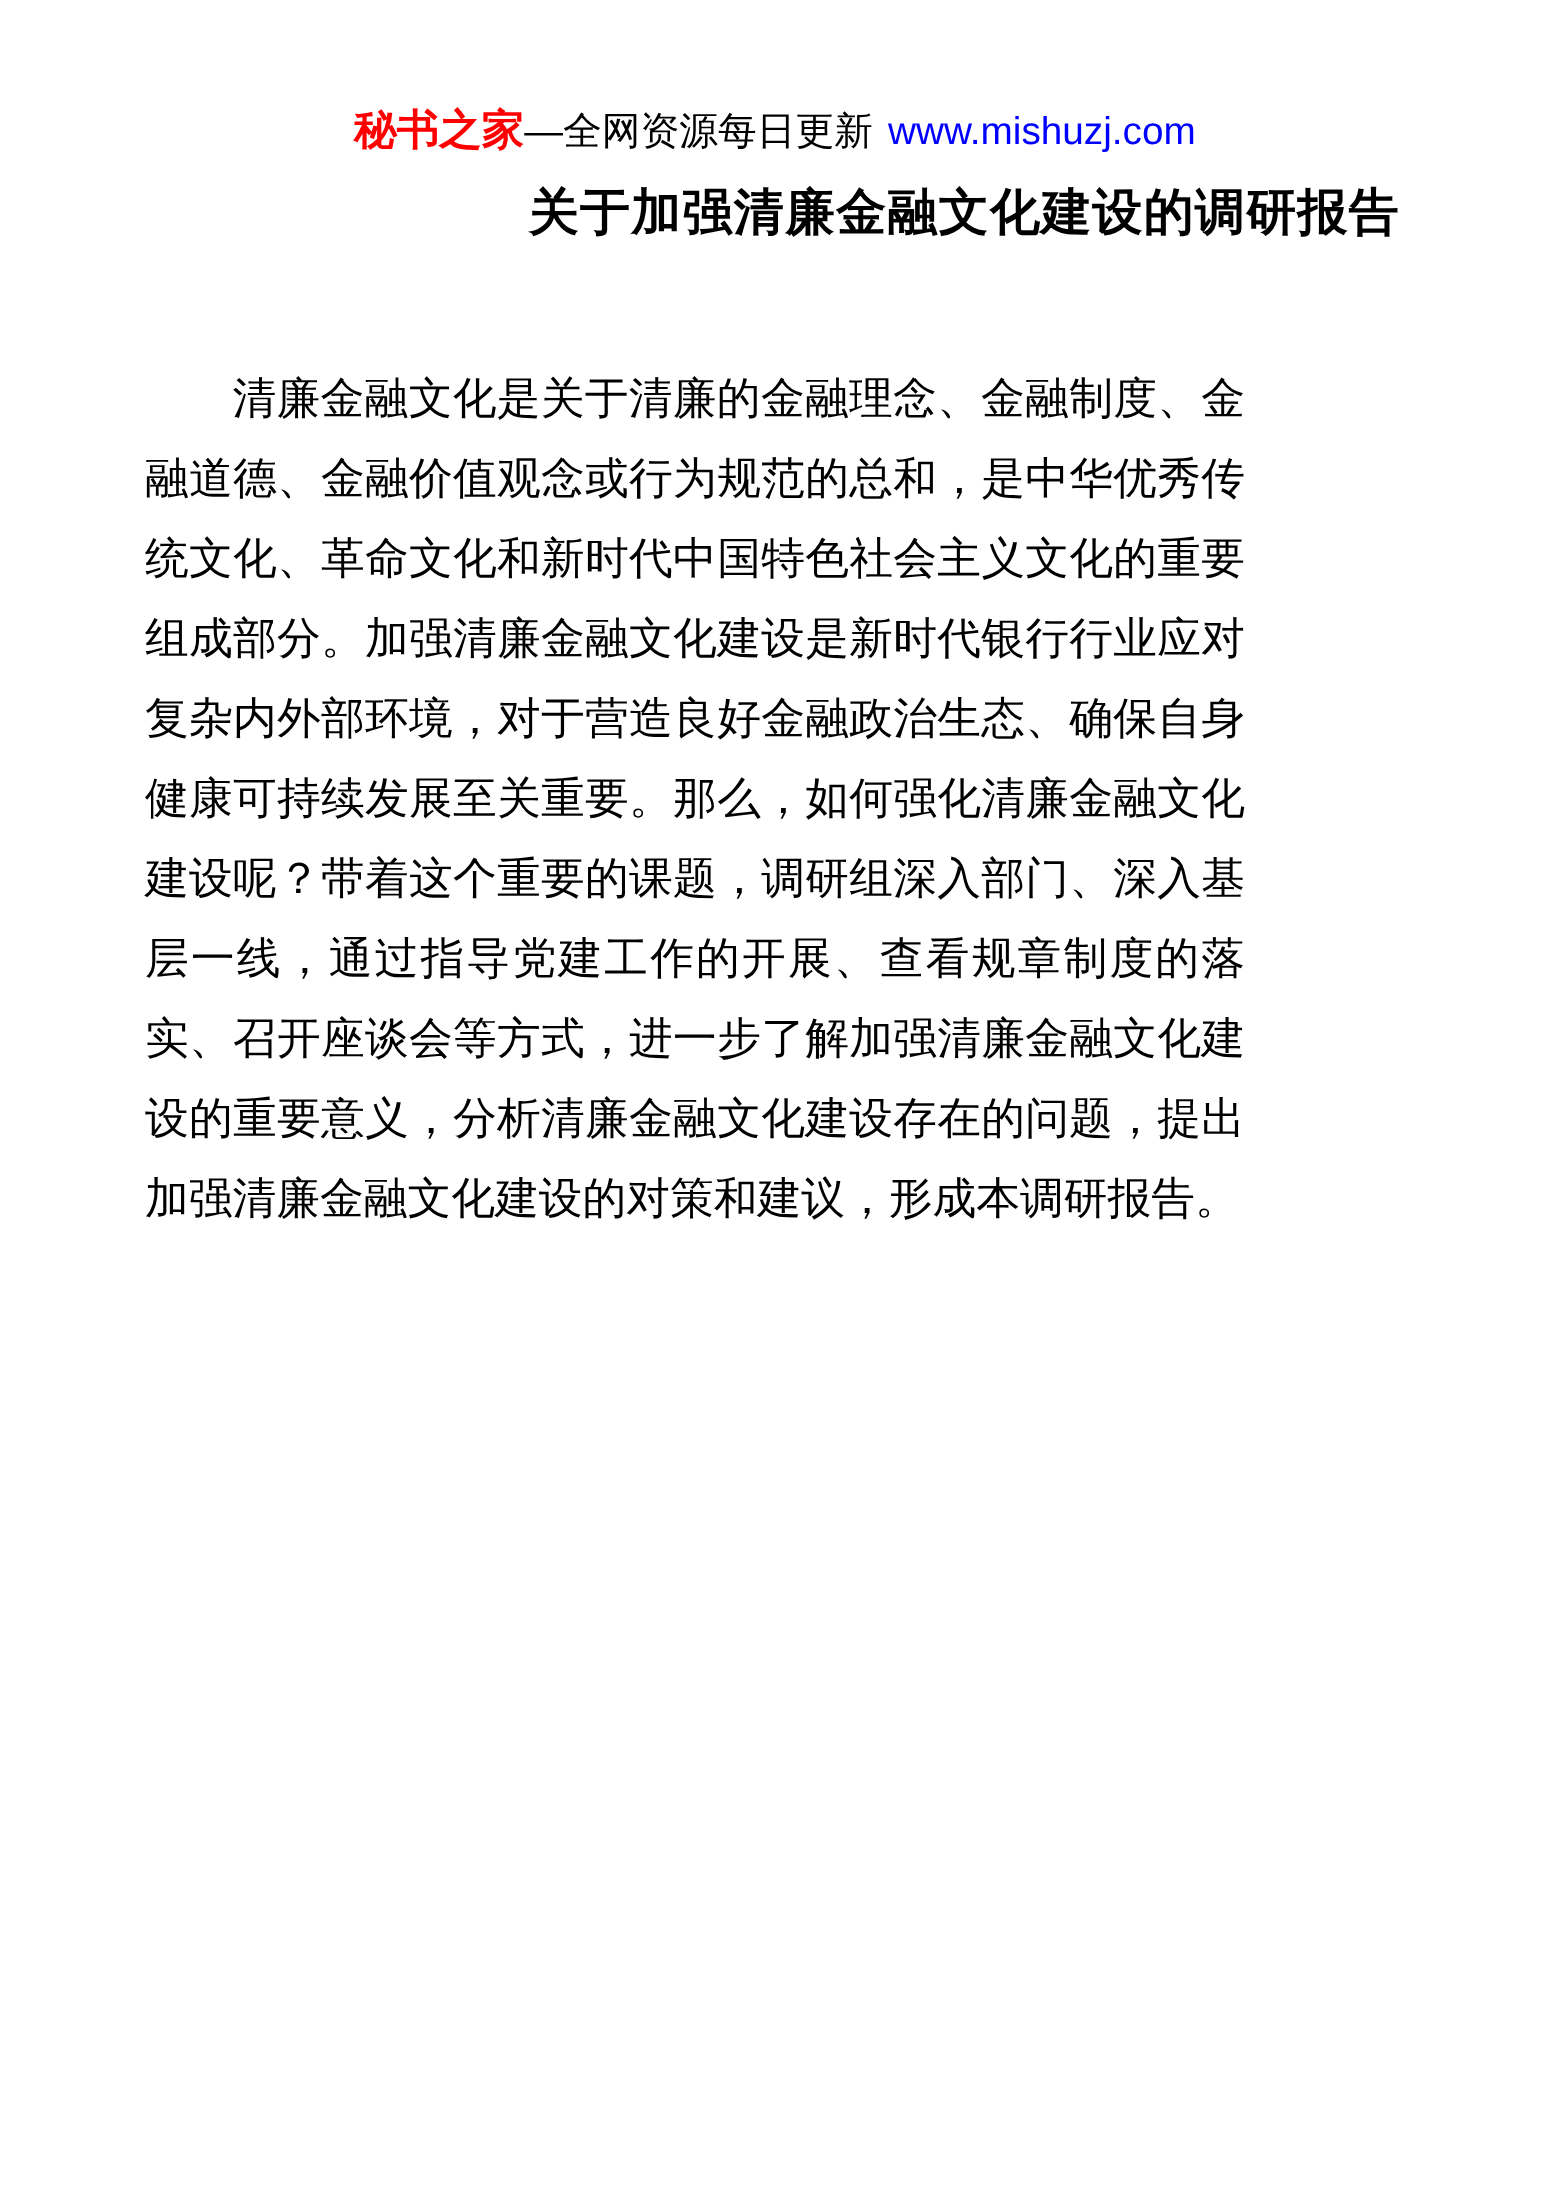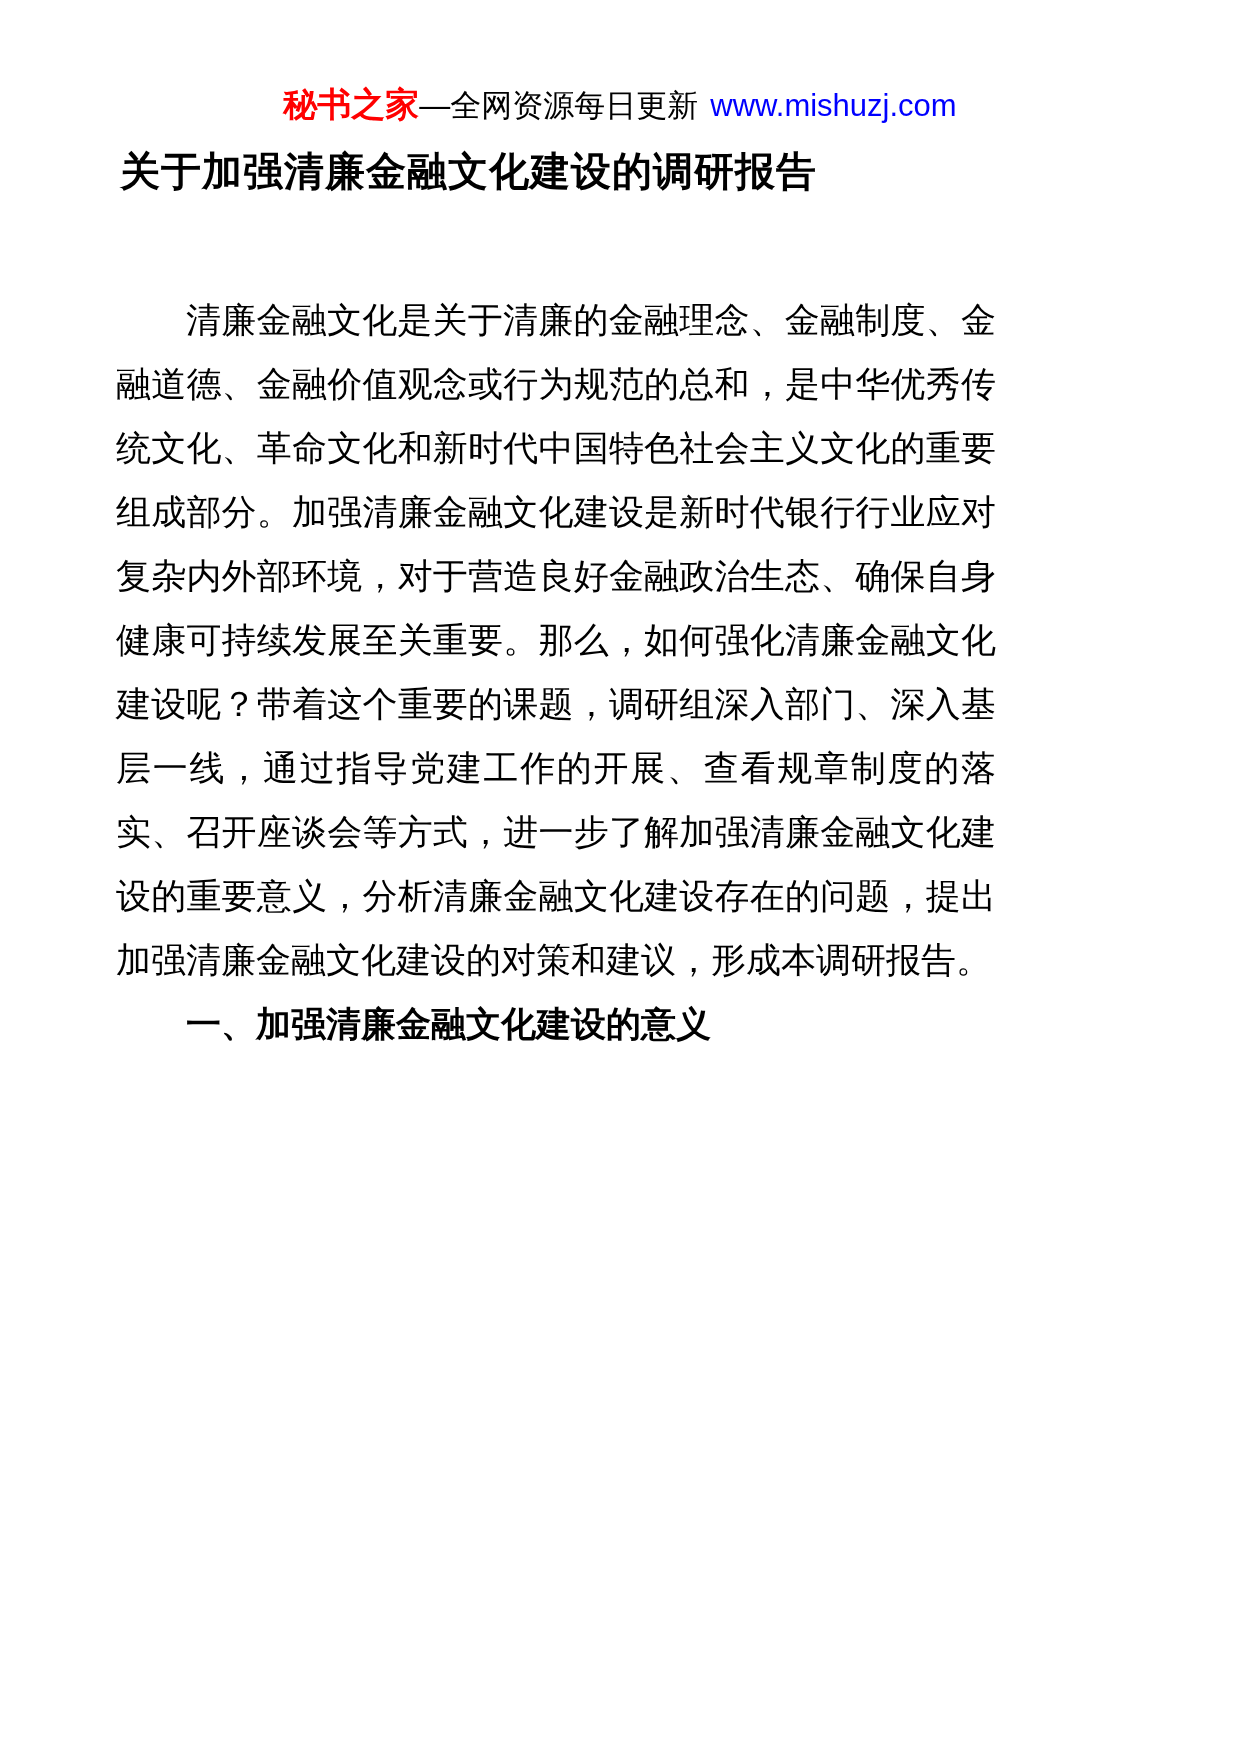--- a/index.html
+++ b/index.html
@@ -44,7 +44,7 @@
     }
     .doc-title {
       margin: 14px 120px 0 120px;
-      text-align: left;
+      text-align: right;
       font-size: 40px;
       font-weight: bold;
       line-height: 58px;

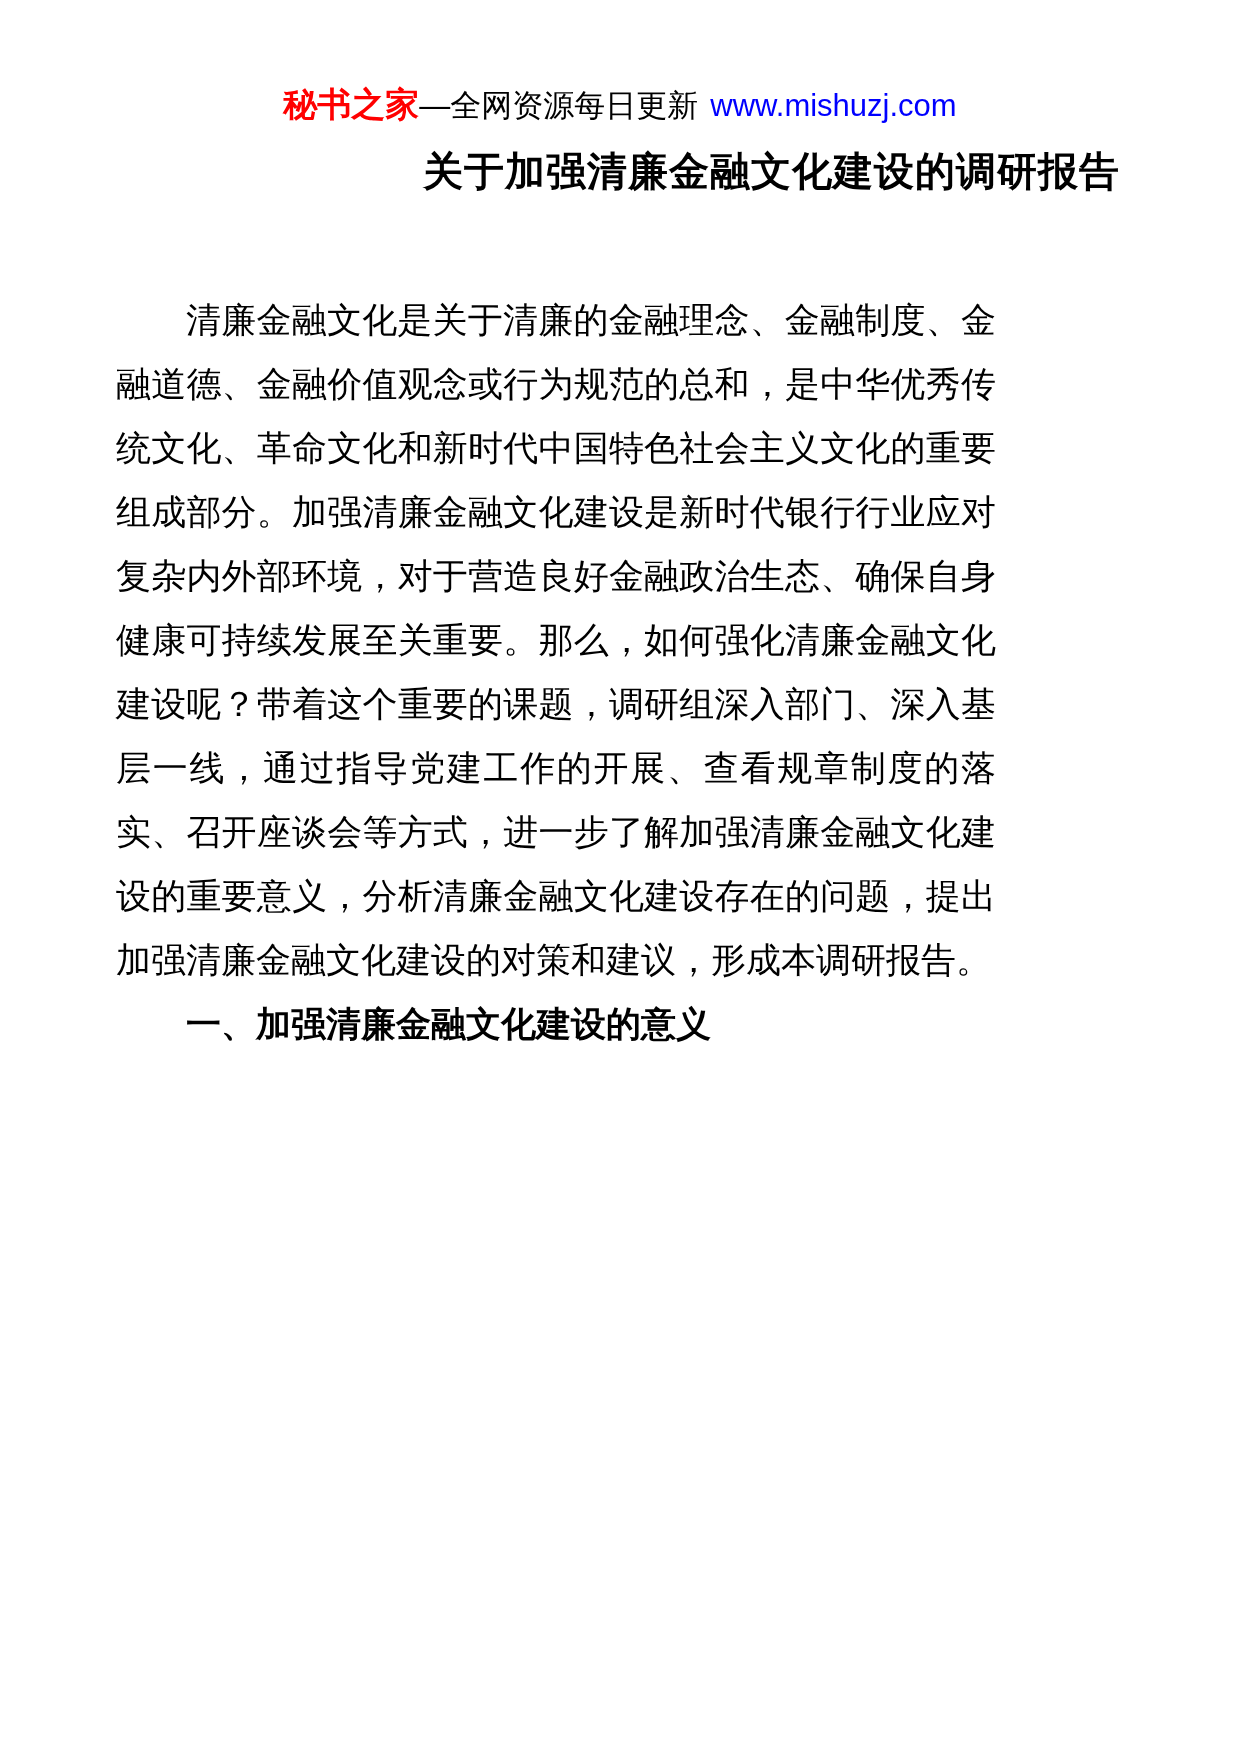--- a/index.html
+++ b/index.html
@@ -85,7 +85,6 @@
 
   <div class="content">
     <p class="para">清廉金融文化是关于清廉的金融理念、金融制度、金融道德、金融价值观念或行为规范的总和，是中华优秀传统文化、革命文化和新时代中国特色社会主义文化的重要组成部分。加强清廉金融文化建设是新时代银行行业应对复杂内外部环境，对于营造良好金融政治生态、确保自身健康可持续发展至关重要。那么，如何强化清廉金融文化建设呢？带着这个重要的课题，调研组深入部门、深入基层一线，通过指导党建工作的开展、查看规章制度的落实、召开座谈会等方式，进一步了解加强清廉金融文化建设的重要意义，分析清廉金融文化建设存在的问题，提出加强清廉金融文化建设的对策和建议，形成本调研报告。</p>
-    <h2 class="heading">一、加强清廉金融文化建设的意义</h2>
   </div>
 
 </div>

